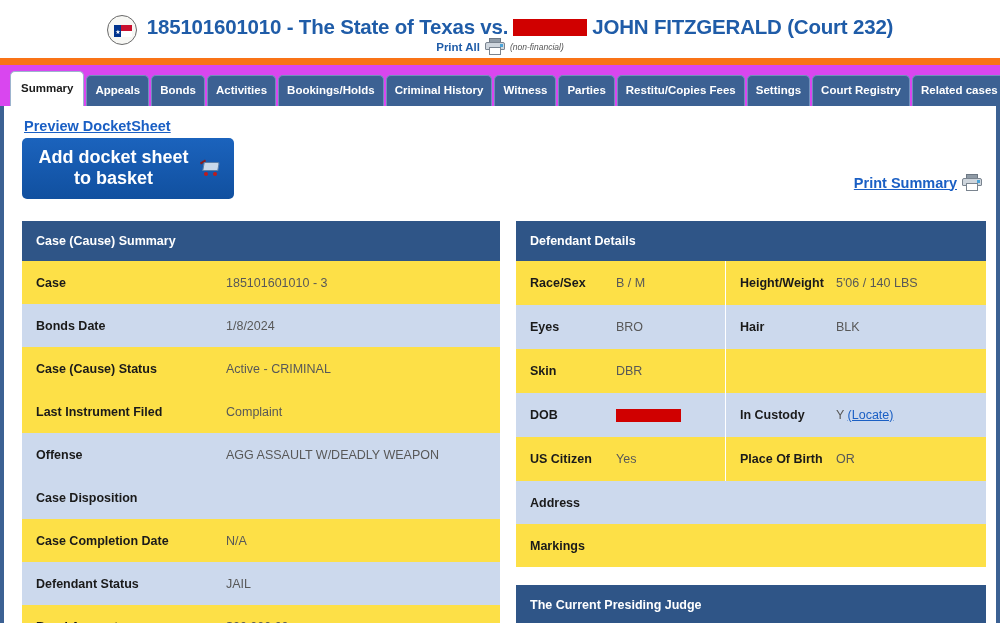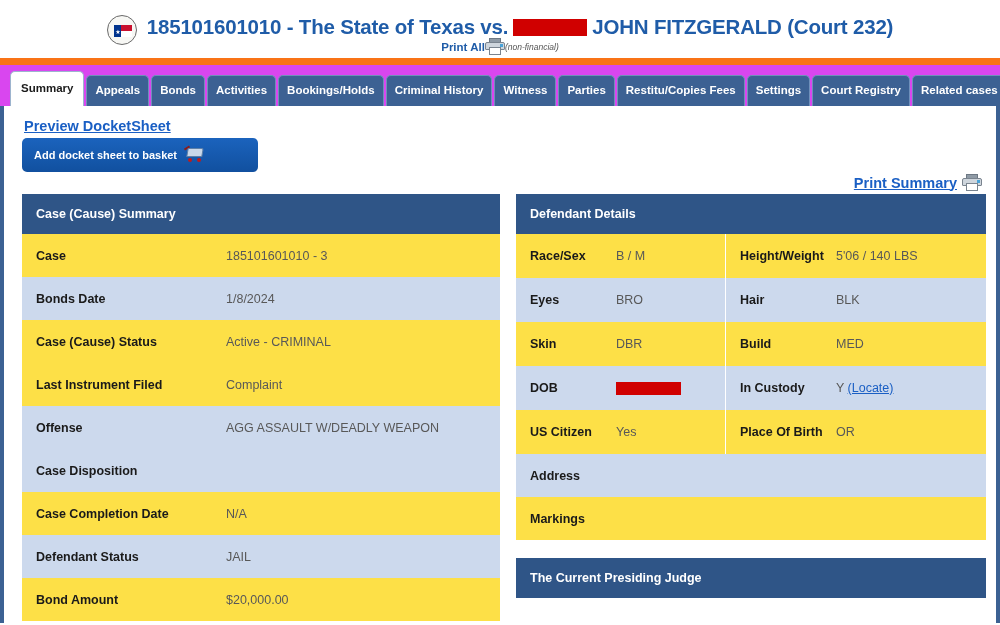--- a/index.html
+++ b/index.html
@@ -81,6 +81,7 @@
     display: flex;
     align-items: center;
     justify-content: center;
+    gap: 5px;
   }
   .printall-link {
     color: #1f5ca8;

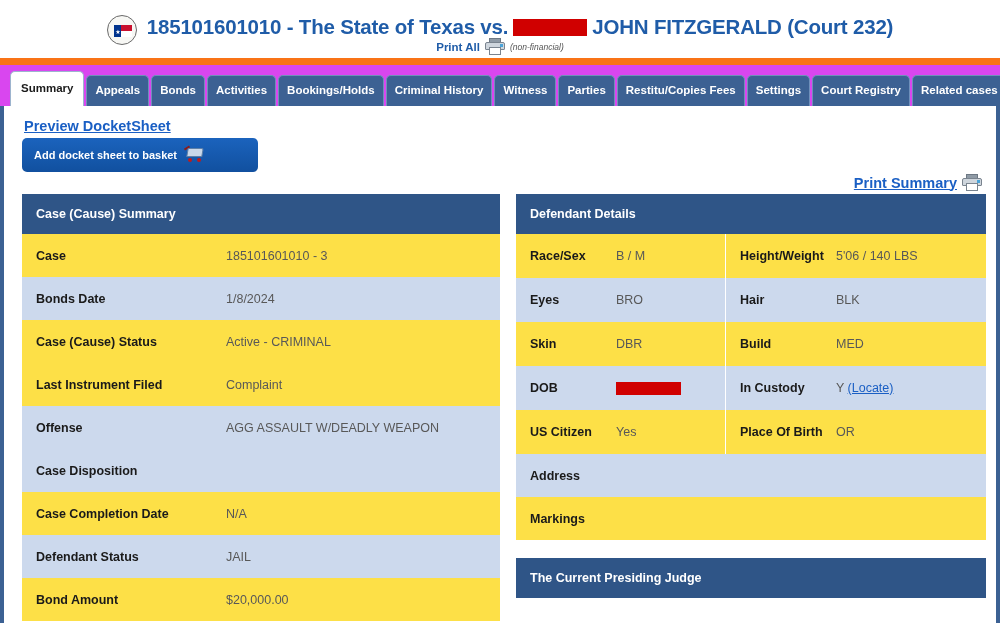--- a/index.html
+++ b/index.html
@@ -185,12 +185,12 @@
     gap: 7px;
     background: linear-gradient(to bottom, #1b63bd, #11509f);
     color: #ffffff;
-    font-size: 11px;
+    font-size: 18px;
     font-weight: bold;
     border: none;
     border-radius: 5px;
     padding: 9px 12px 10px 12px;
-    width: 236px;
+    width: 212px;
     cursor: pointer;
     font-family: "Liberation Sans", sans-serif;
   }

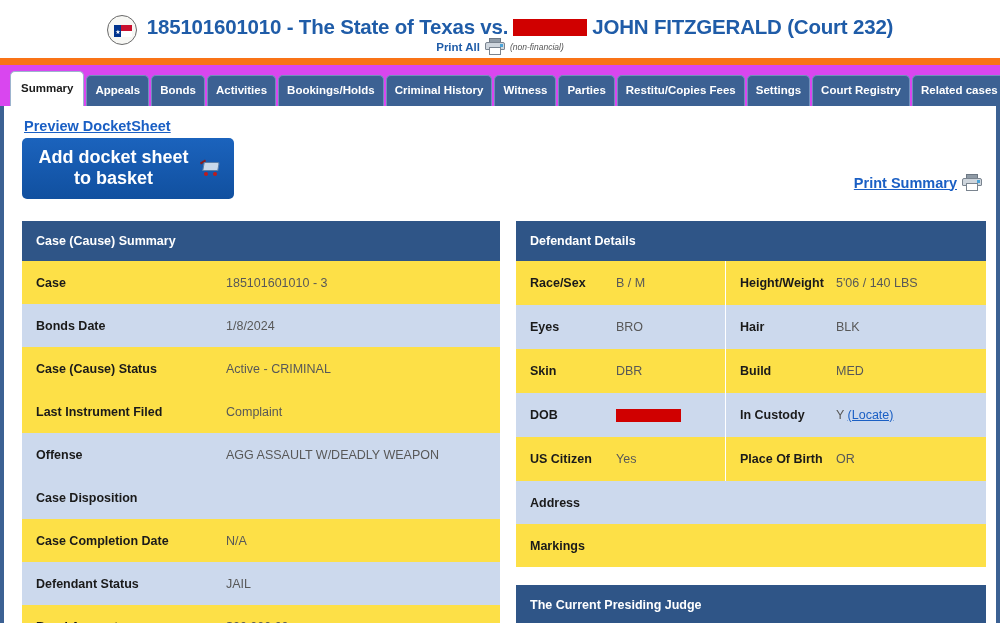--- a/index.html
+++ b/index.html
@@ -437,10 +437,6 @@
                 <div class="cell-label">Skin</div>
                 <div class="cell-value">DBR</div>
               </div>
-              <div class="pair second">
-                <div class="cell-label">Build</div>
-                <div class="cell-value">MED</div>
-              </div>
             </div>
             <div class="row even">
               <div class="pair first">

